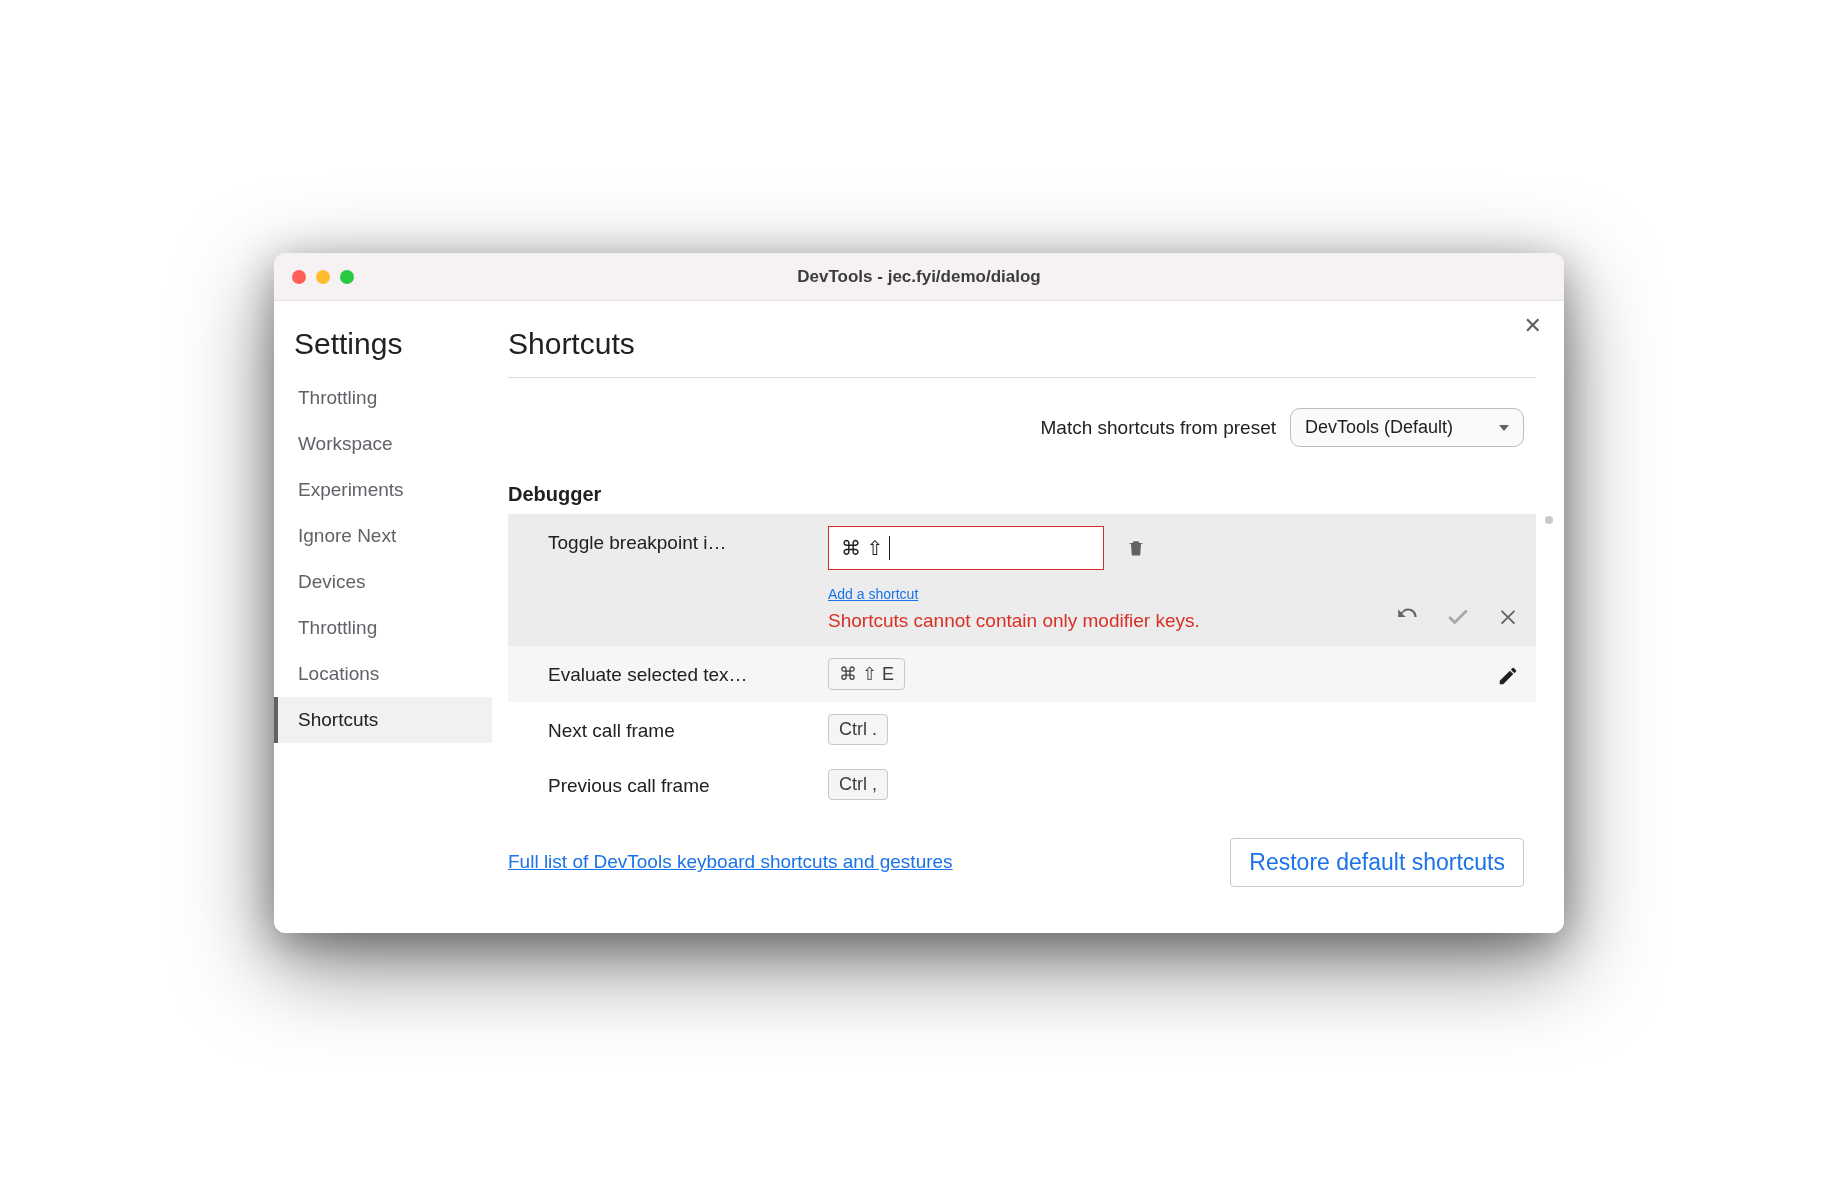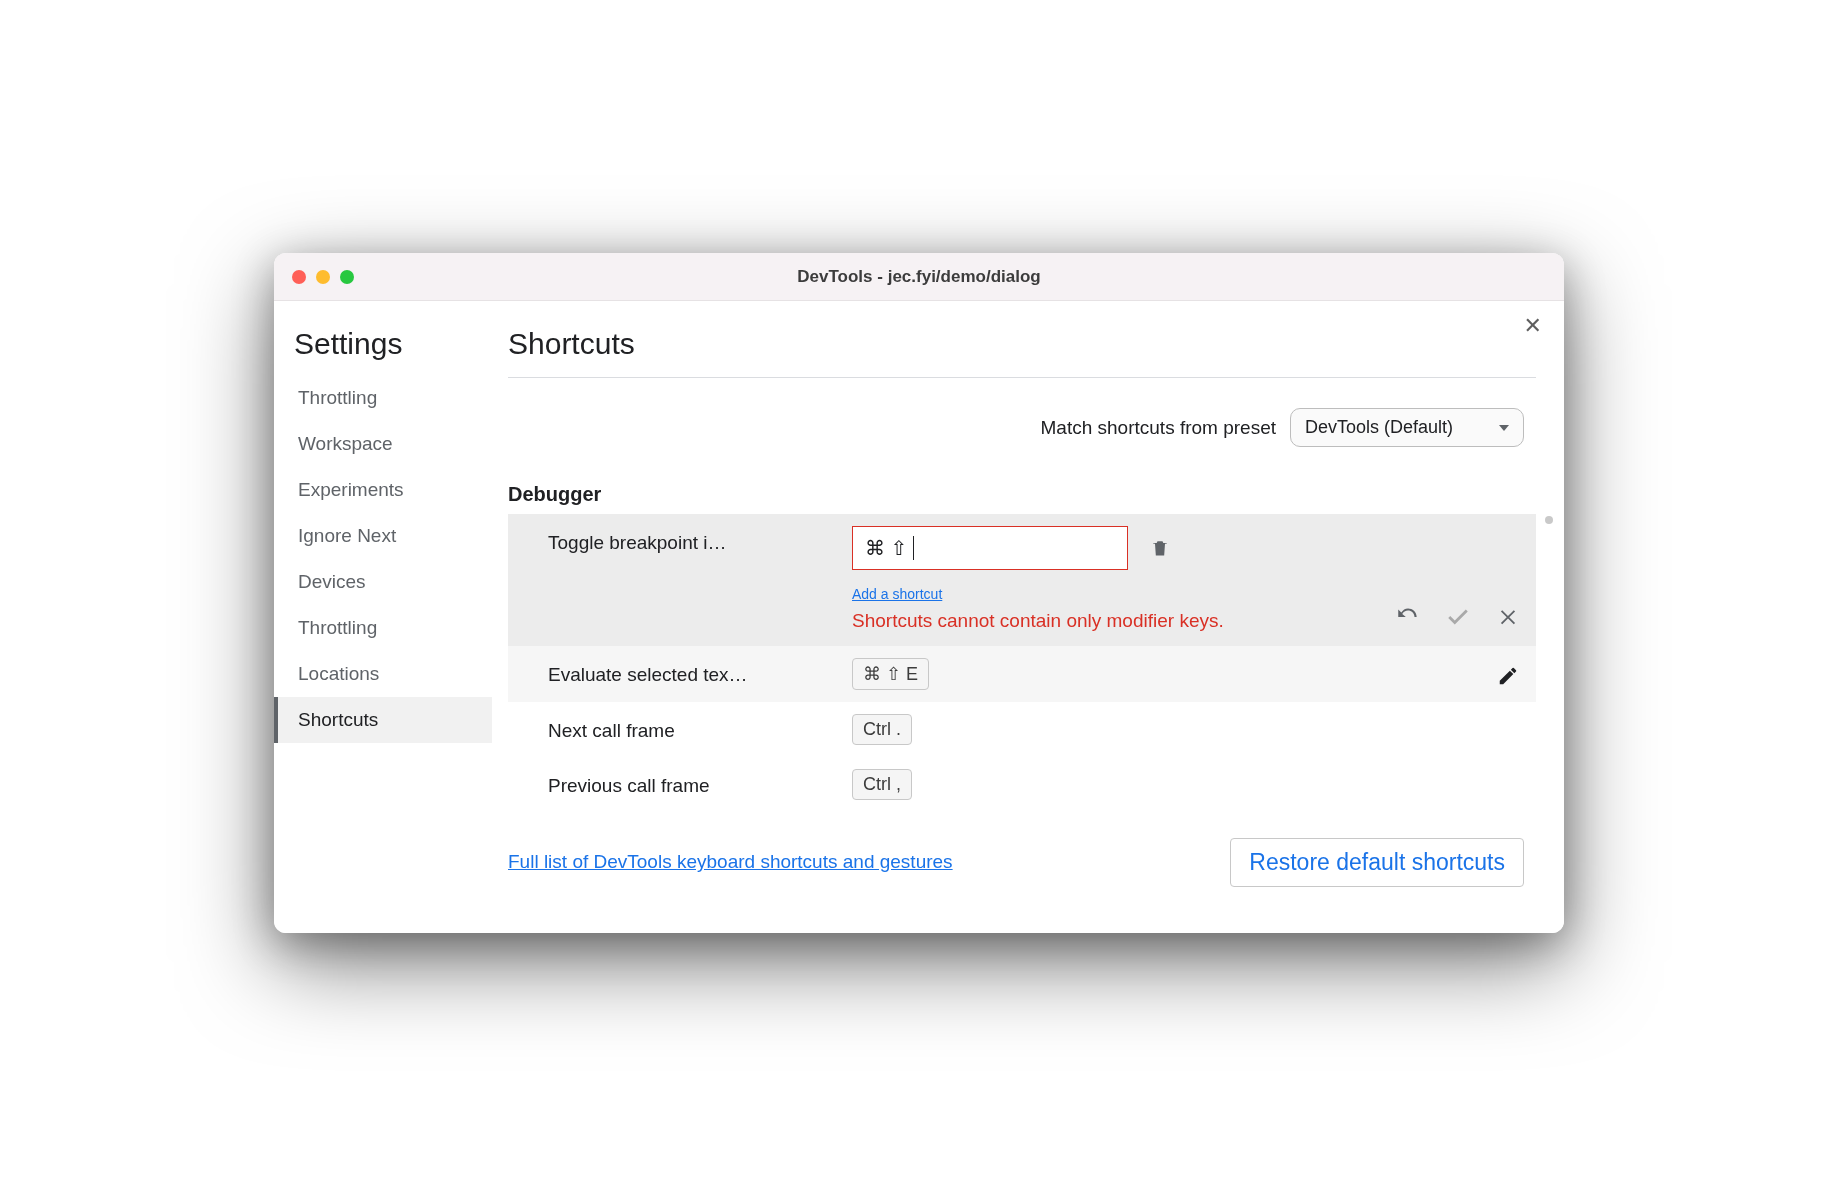--- a/index.html
+++ b/index.html
@@ -60,7 +60,7 @@
 .section-heading { font-size: 20px; font-weight: 700; color: #202124; padding: 0 0 8px 0; }
 .shortcuts-list { position: relative; }
 .scroll-dot { position: absolute; right: -17px; top: 2px; width: 8px; height: 8px; border-radius: 50%; background: #c9c9c9; }
-.row { display: flex; align-items: flex-start; padding: 12px 14px 12px 40px; font-size: 19px; color: #202124; gap: 24px; }
+.row { display: flex; align-items: flex-start; padding: 12px 14px 12px 40px; font-size: 19px; color: #202124; }
 .row .label { width: 280px; padding-right: 10px; white-space: nowrap; overflow: hidden; text-overflow: ellipsis; padding-top: 6px; }
 .row .middle { flex: 1; }
 .row .actions { display: flex; align-items: center; gap: 22px; padding-top: 4px; }

